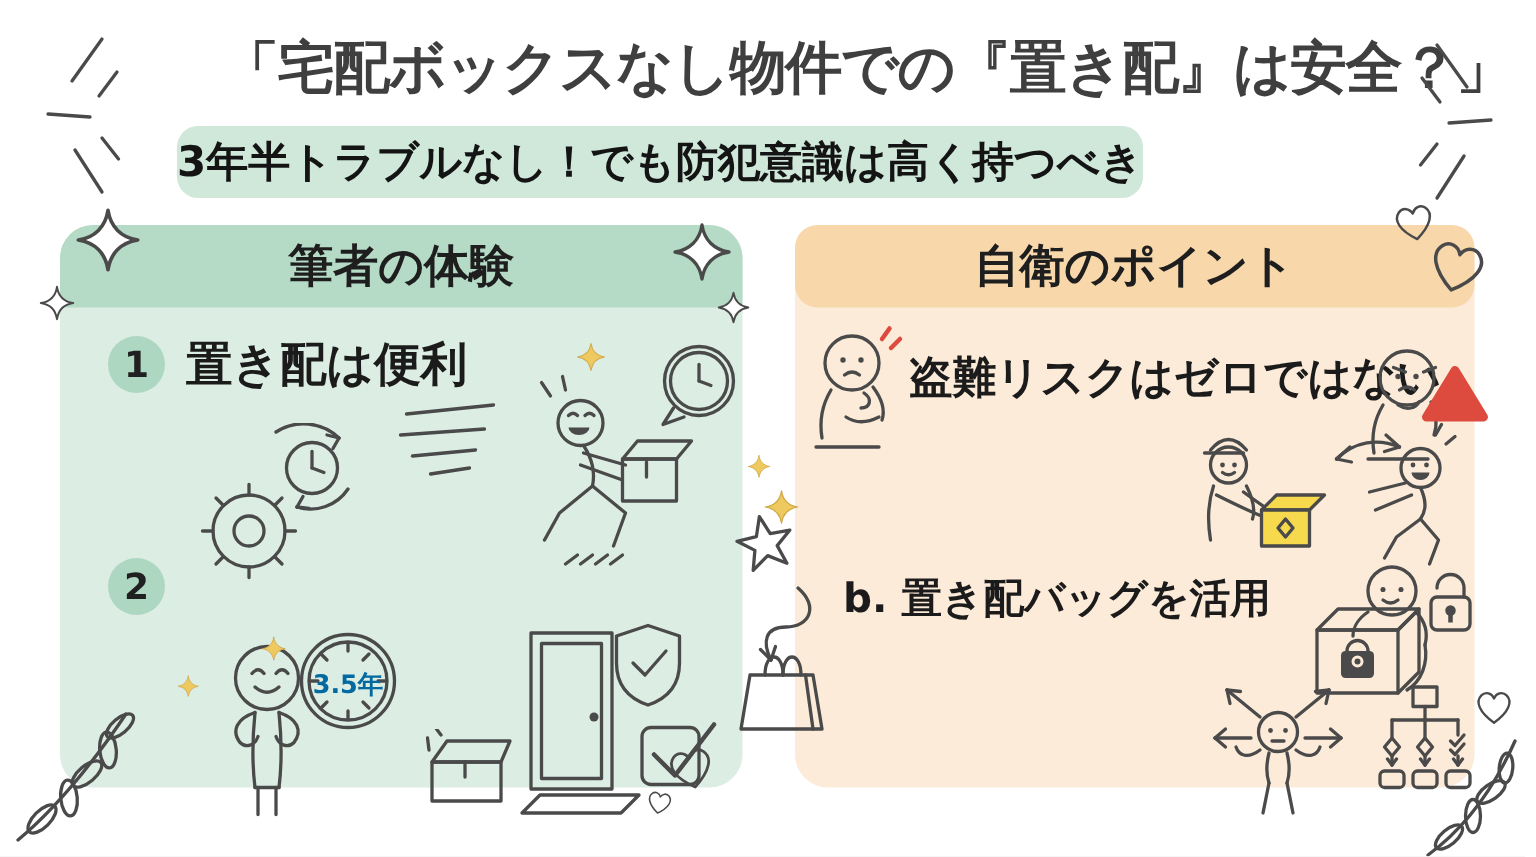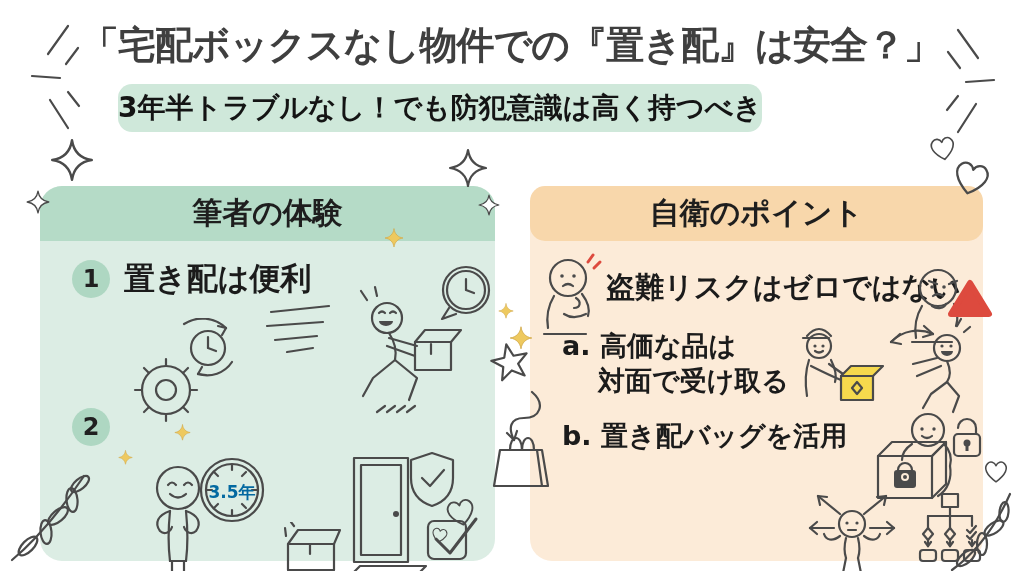--- a/index.html
+++ b/index.html
@@ -12,7 +12,7 @@
   .canvas{position:relative;width:1024px;height:571px;background:var(--bg);overflow:hidden;
           font-family:"DejaVu Sans","Liberation Sans",sans-serif;}
   .abs{position:absolute;}
-  .title{left:0;right:16px;top:20px;text-align:center;font-size:38px;font-weight:800;
+  .title{left:0;right:16px;top:20px;text-align:right;font-size:38px;font-weight:800;
          color:var(--ink);white-space:nowrap;letter-spacing:-1px;padding-left:14px;}
   .subtitle{left:118px;top:84px;width:644px;height:48px;background:var(--mint-chip);
             border-radius:14px;display:flex;align-items:center;justify-content:center;

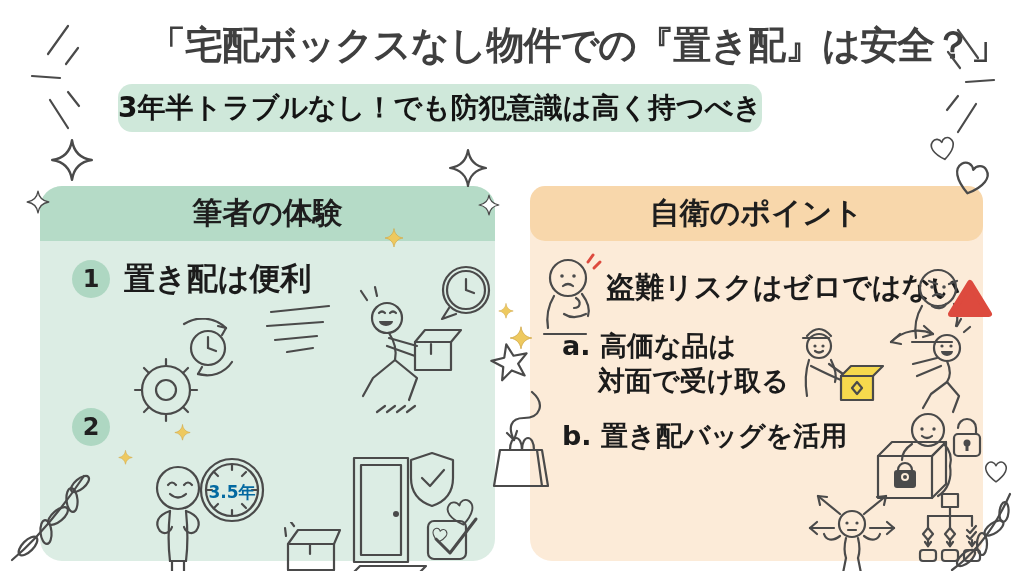--- a/index.html
+++ b/index.html
@@ -17,7 +17,7 @@
   .subtitle{left:118px;top:84px;width:644px;height:48px;background:var(--mint-chip);
             border-radius:14px;display:flex;align-items:center;justify-content:center;
             font-size:28px;font-weight:800;color:#141414;white-space:nowrap;}
-  .panel{top:150px;height:375px;border-radius:22px;margin-top:36px;}
+  .panel{top:150px;height:375px;border-radius:22px;}
   .panel.left{left:40px;width:455px;background:var(--mint-body);}
   .panel.right{left:530px;width:453px;background:var(--peach-body);}
   .panel-header{position:absolute;left:0;top:0;right:0;height:55px;border-radius:22px 22px 0 0;

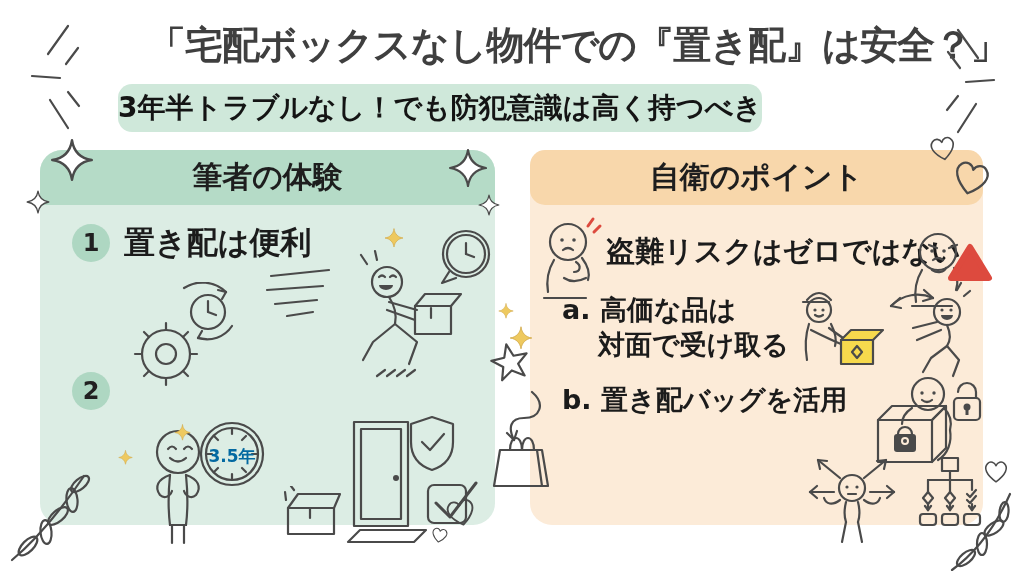--- a/index.html
+++ b/index.html
@@ -225,10 +225,6 @@
       <path class="tri" d="M23 5 L42 36 L4 36 Z"></path>
     </svg>
 
-    <div class="r-item" style="left:32px;top:142px">
-      <div><span>a.</span> <span>高価な品は</span></div>
-      <div class="ln2">対面で受け取る</div>
-    </div>
 
     <svg class="abs doodle" style="left:265px;top:128px" width="185" height="105" viewBox="0 0 185 105">
       <path d="M12 22 Q24 8 36 22"></path>

